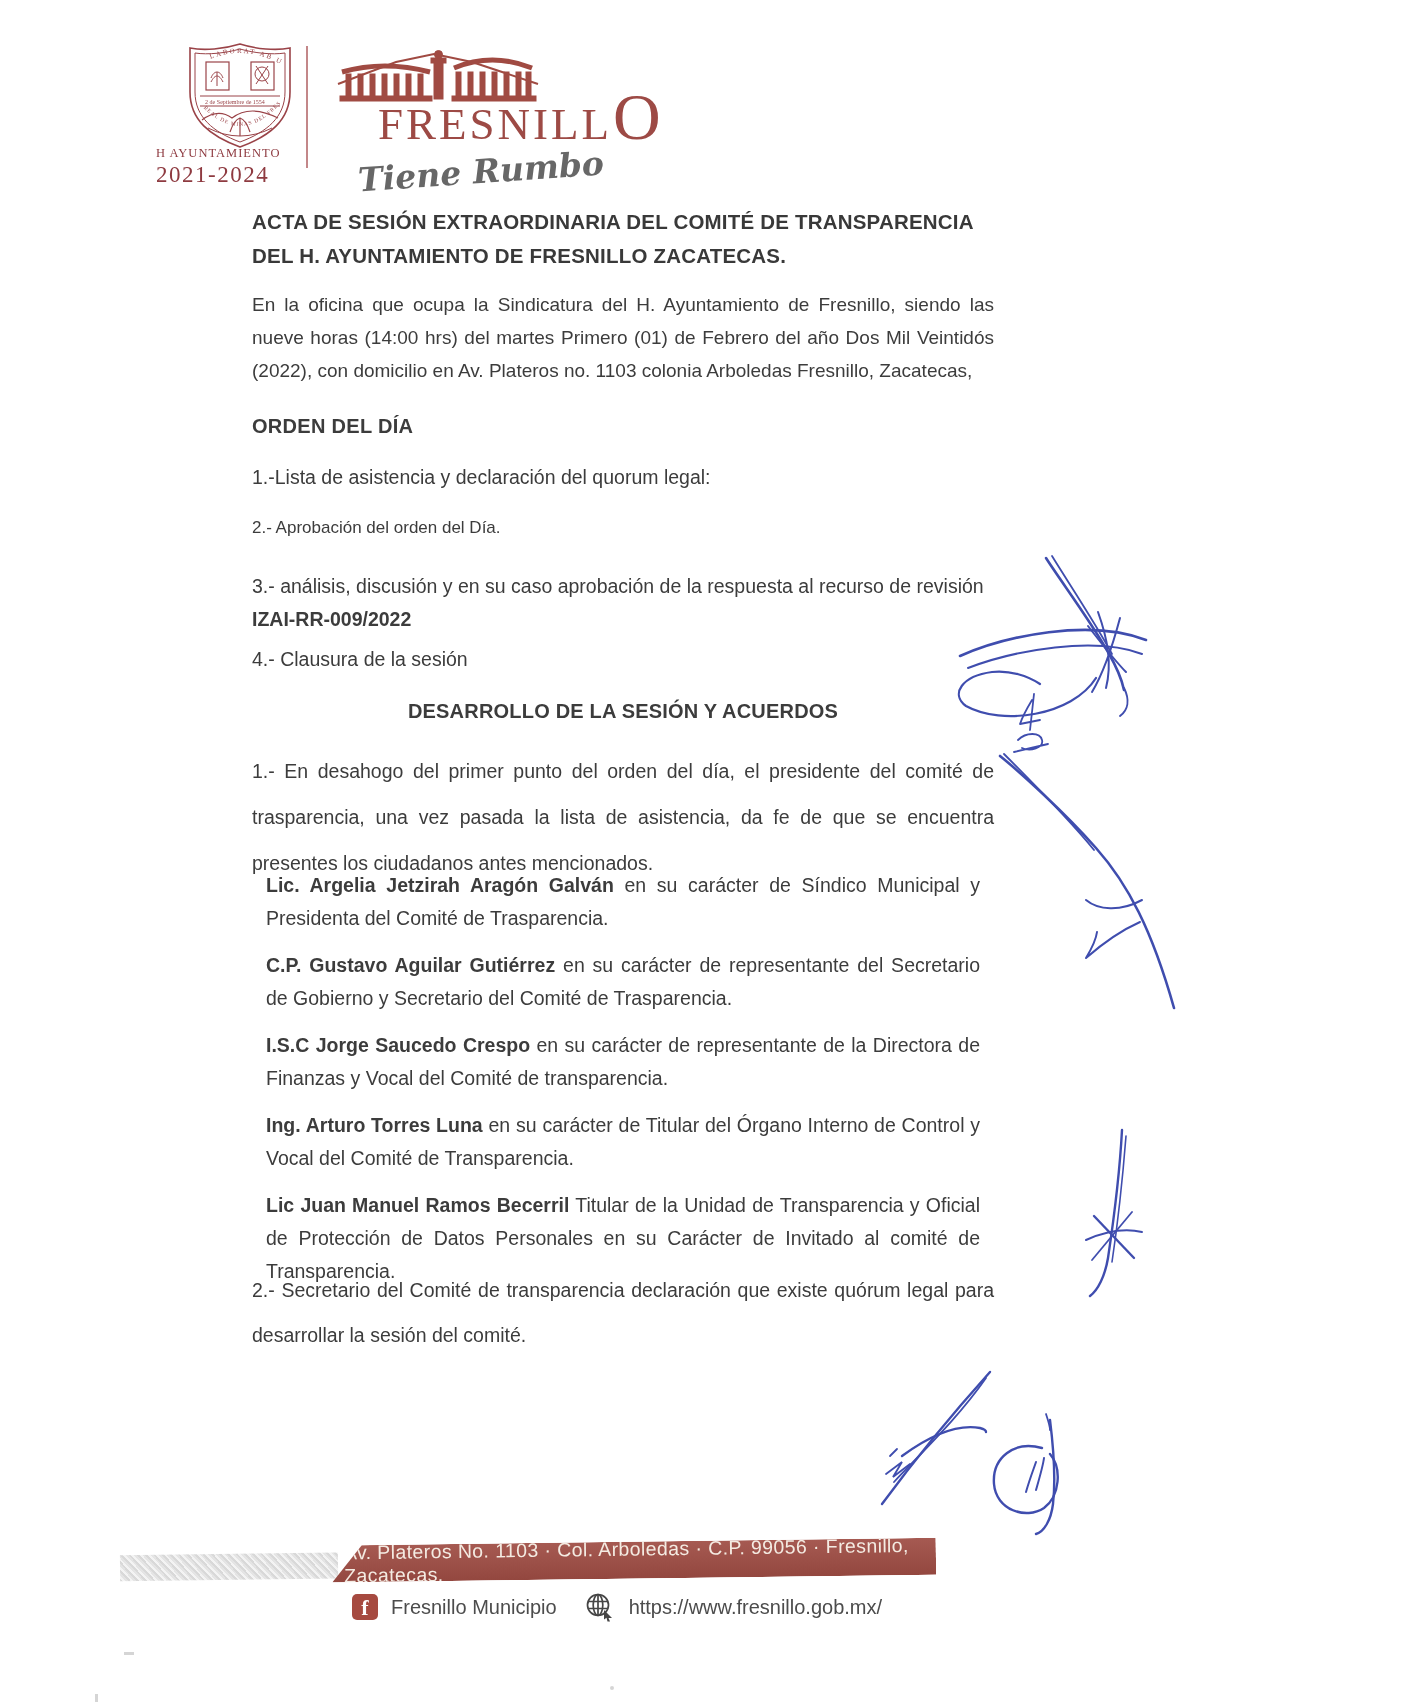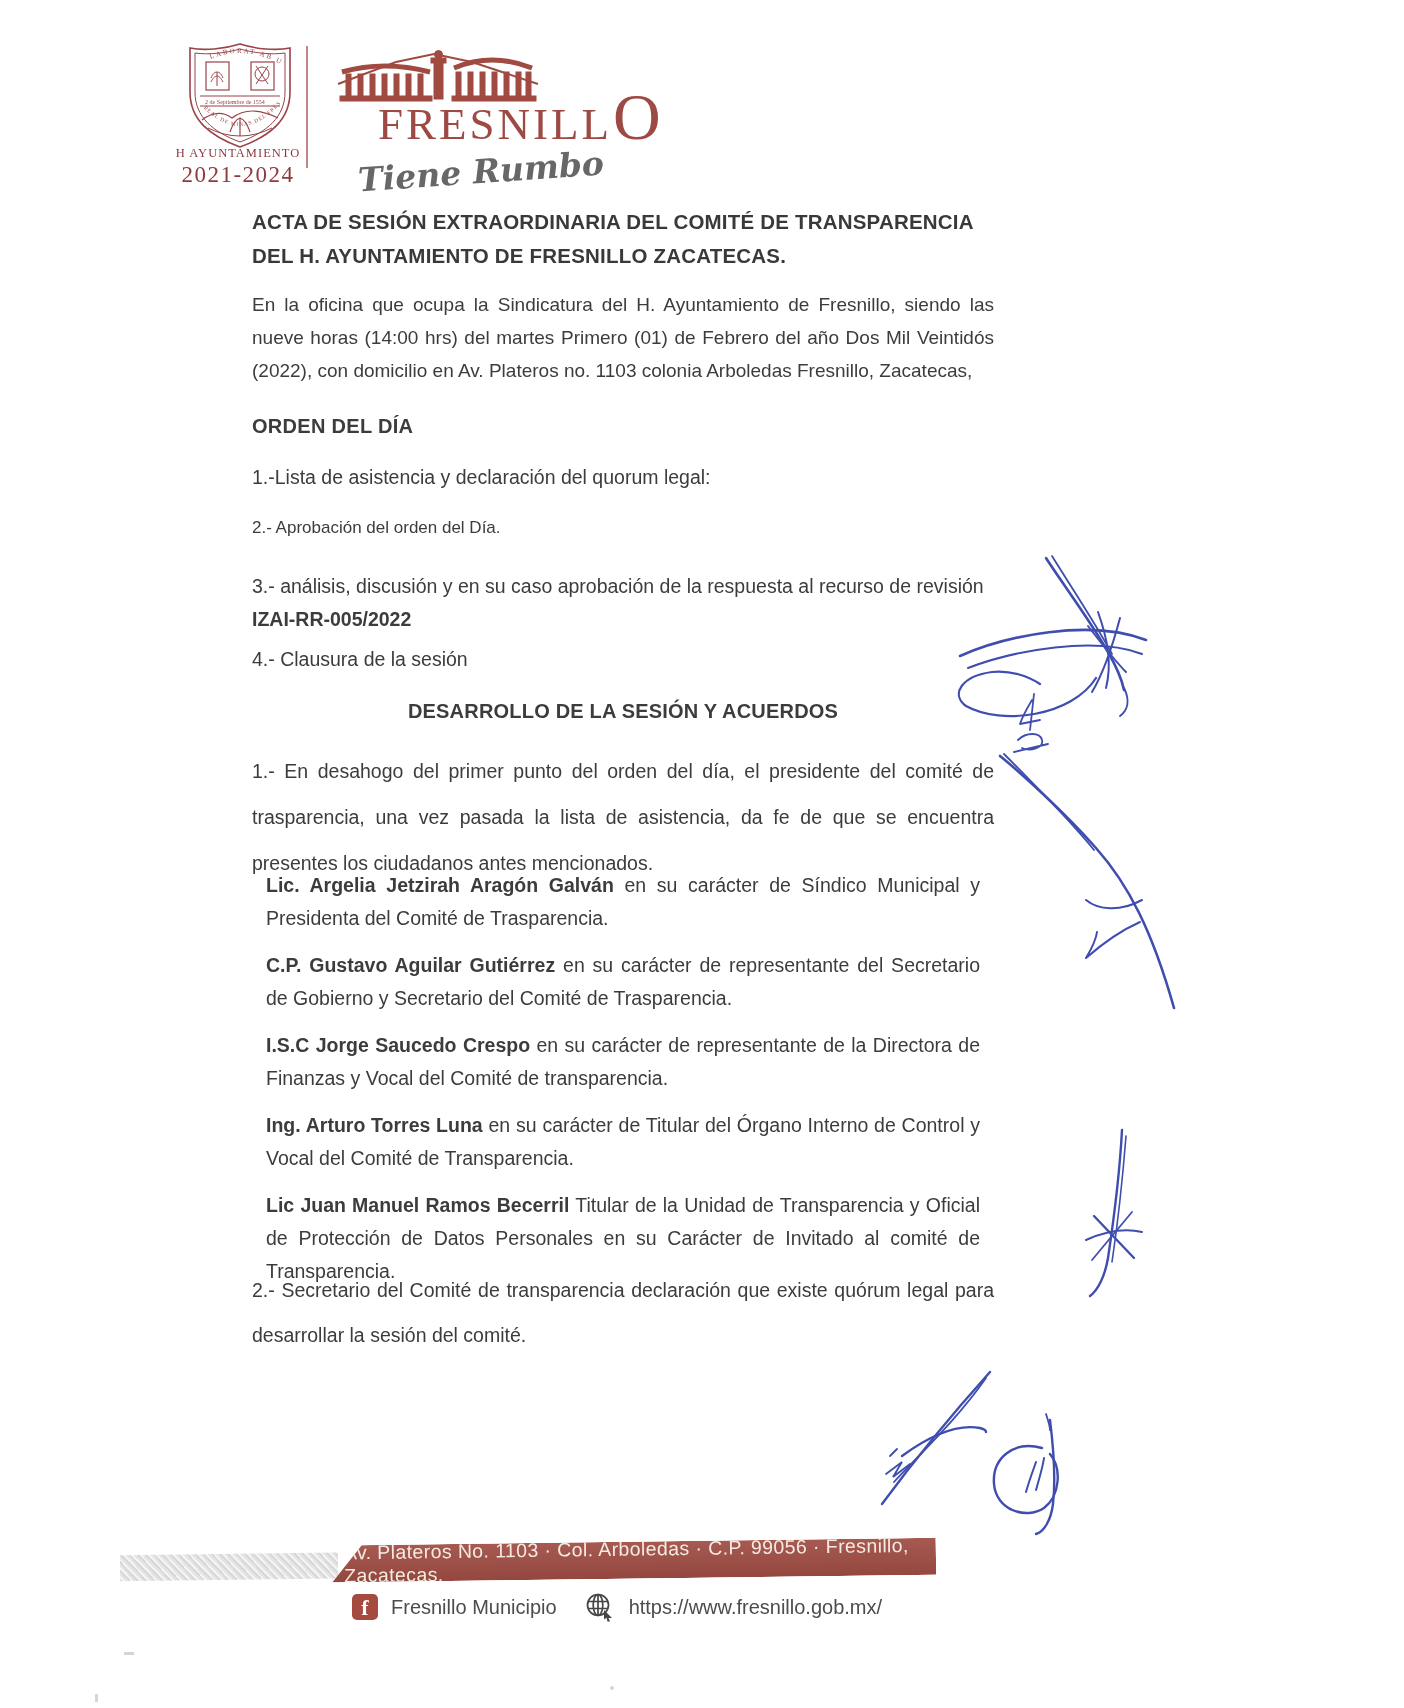--- a/index.html
+++ b/index.html
@@ -10,7 +10,7 @@
 
   
   .seal-svg{position:absolute;left:178px;top:40px;}
-  .seal-caption{position:absolute;left:164px;top:146px;width:148px;text-align:center;
+  .seal-caption{position:absolute;left:156px;top:146px;width:148px;
                 font-family:"Liberation Serif","DejaVu Serif",serif;color:#8e3a40;}
   .seal-caption .l1{font-size:12.5px;letter-spacing:1px;display:block;}
   .seal-caption .l2{font-size:23px;letter-spacing:1.5px;display:block;margin-top:1px;}

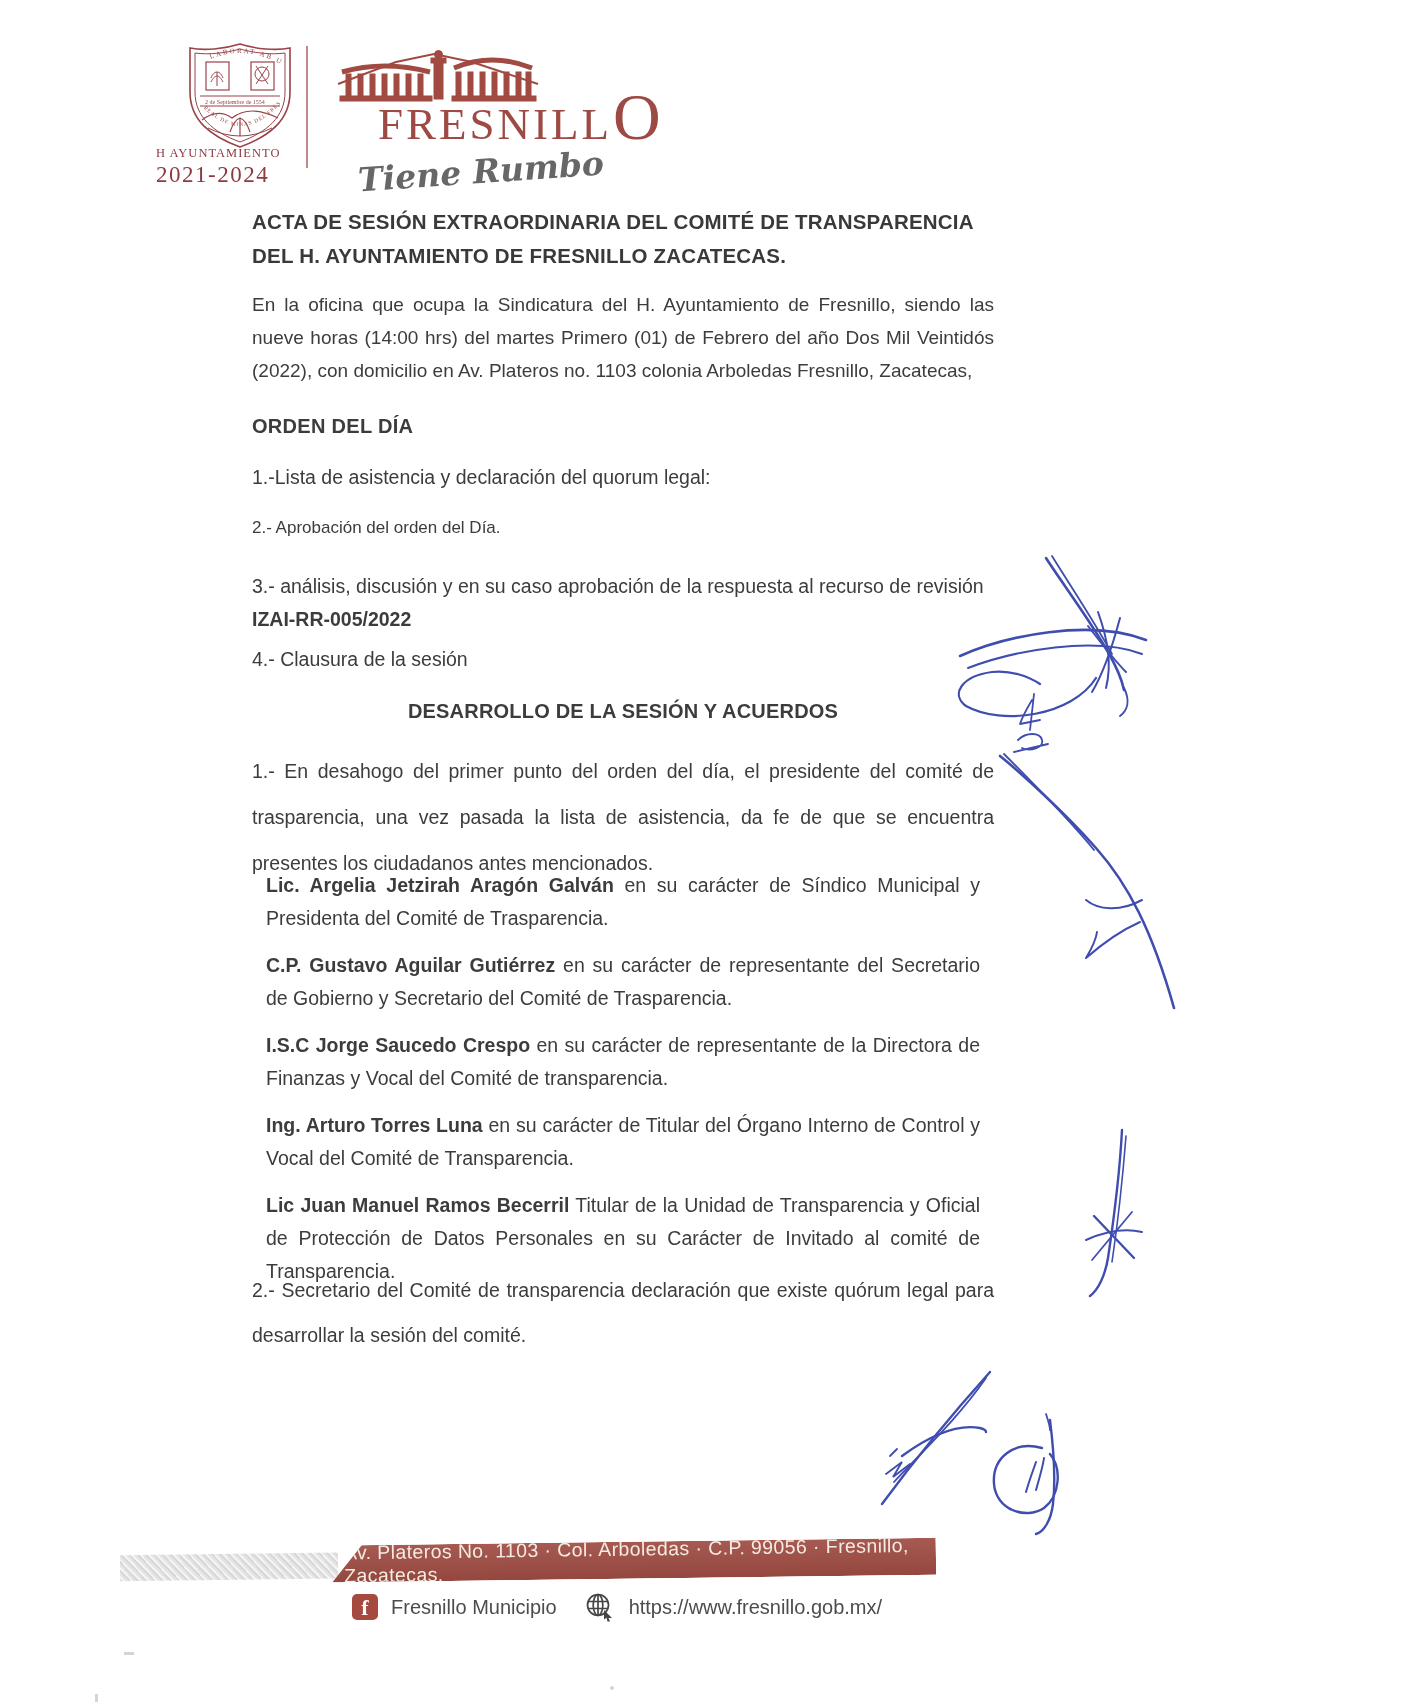--- a/index.html
+++ b/index.html
@@ -142,7 +142,7 @@
   <div class="doc abs item2">2.- Aprobación del orden del Día.</div>
   <div class="doc abs item3">
     <span>3.- análisis, discusión y en su caso aprobación de la respuesta al recurso de revisión</span><br>
-    <span class="b">IZAI-RR-005/2022</span>
+    <span class="b">IZAI-RR-009/2022</span>
   </div>
   <div class="doc abs item4">4.- Clausura de la sesión</div>
 

